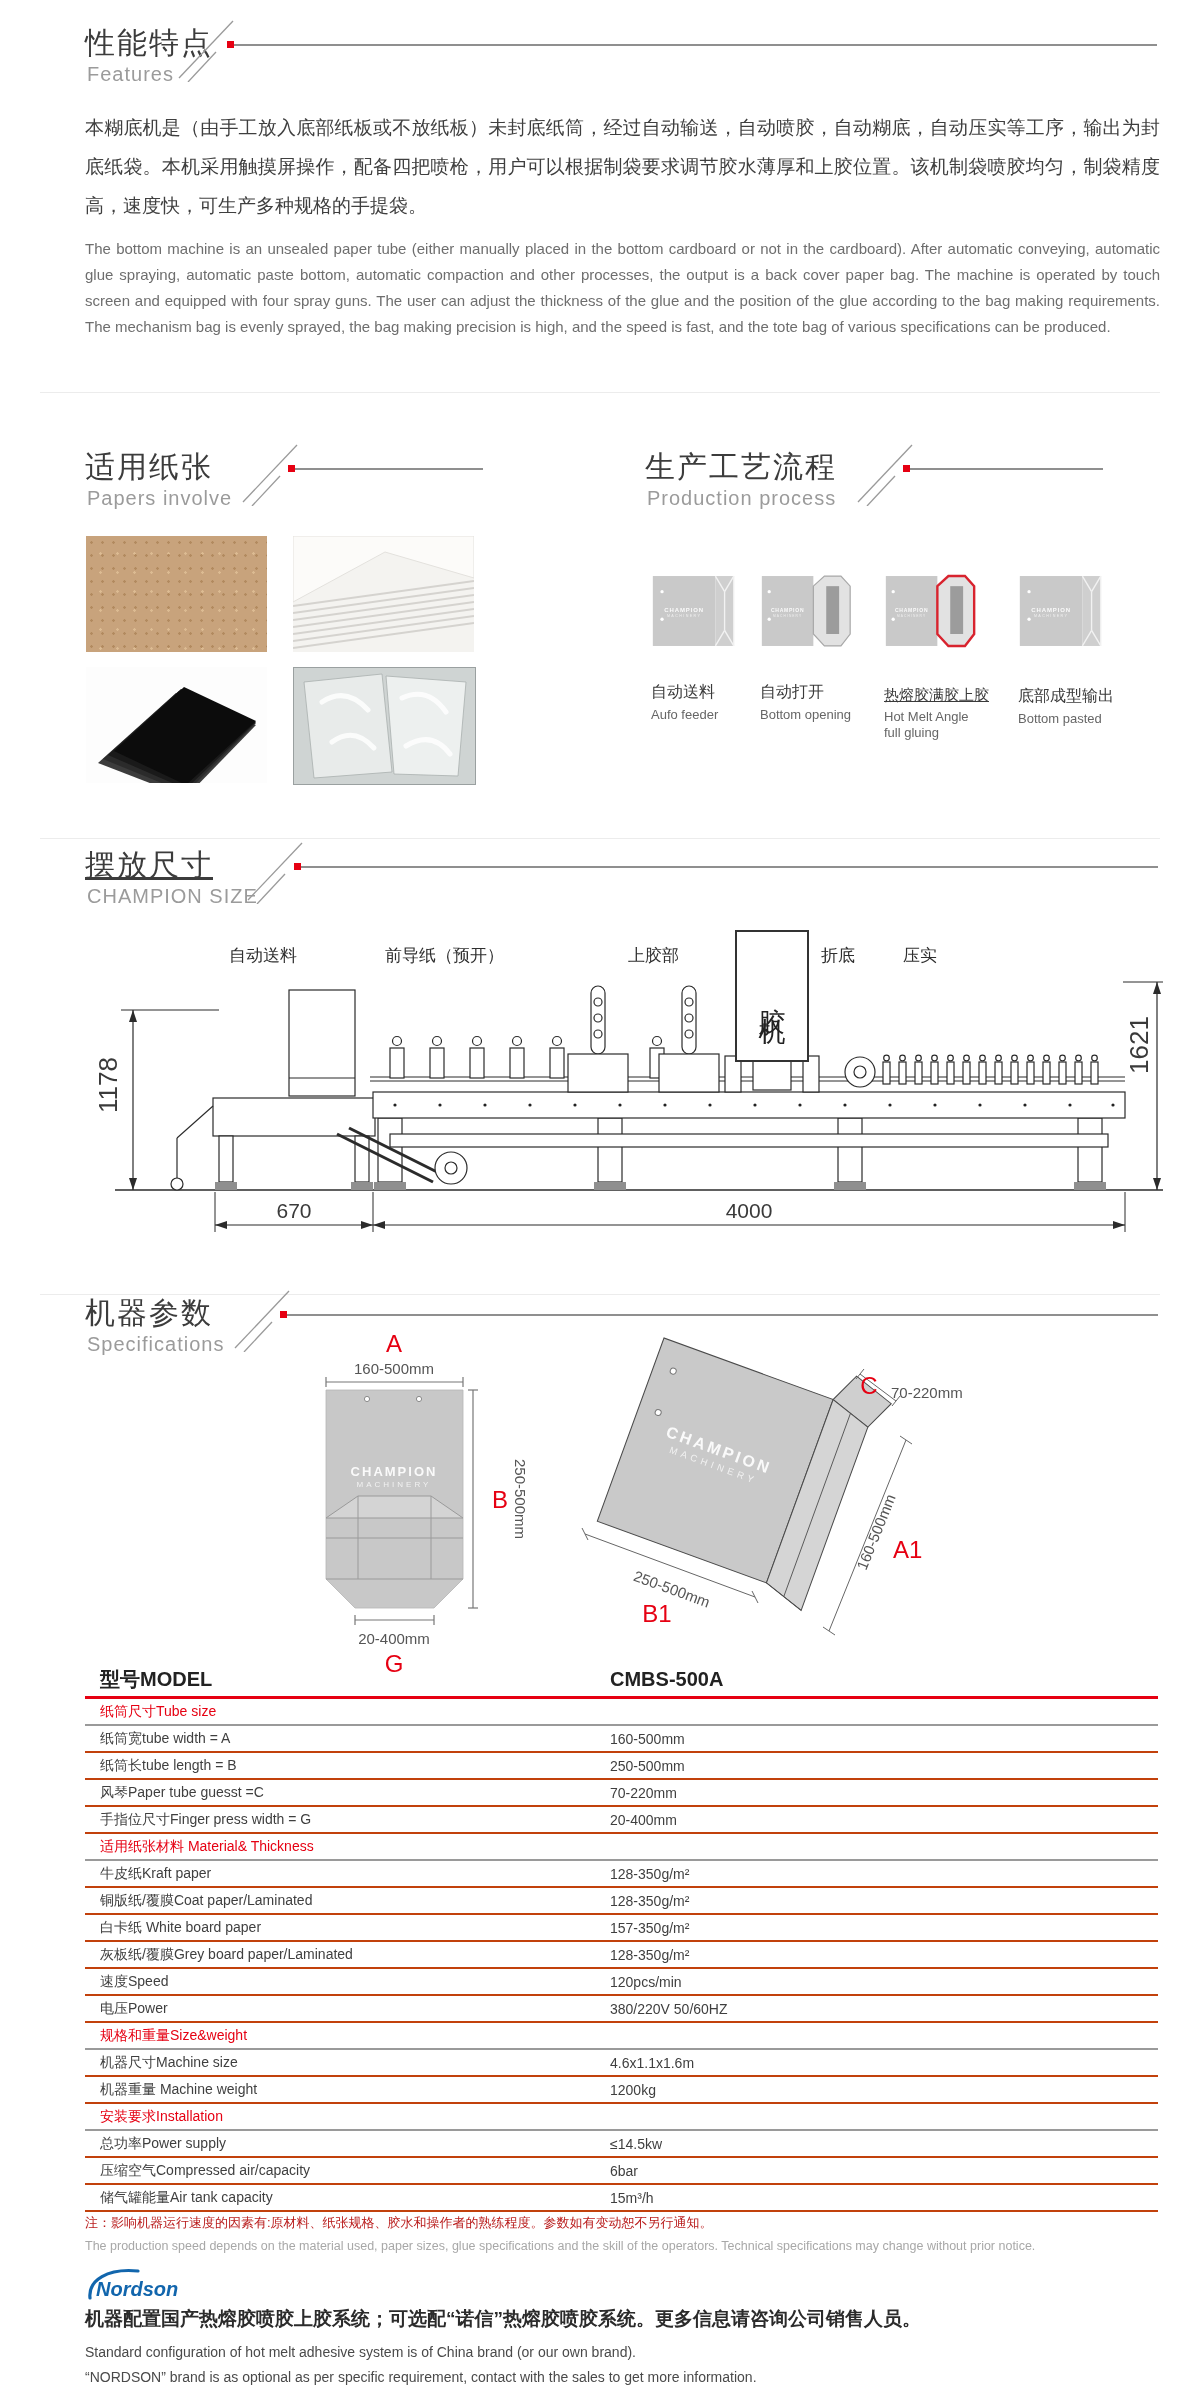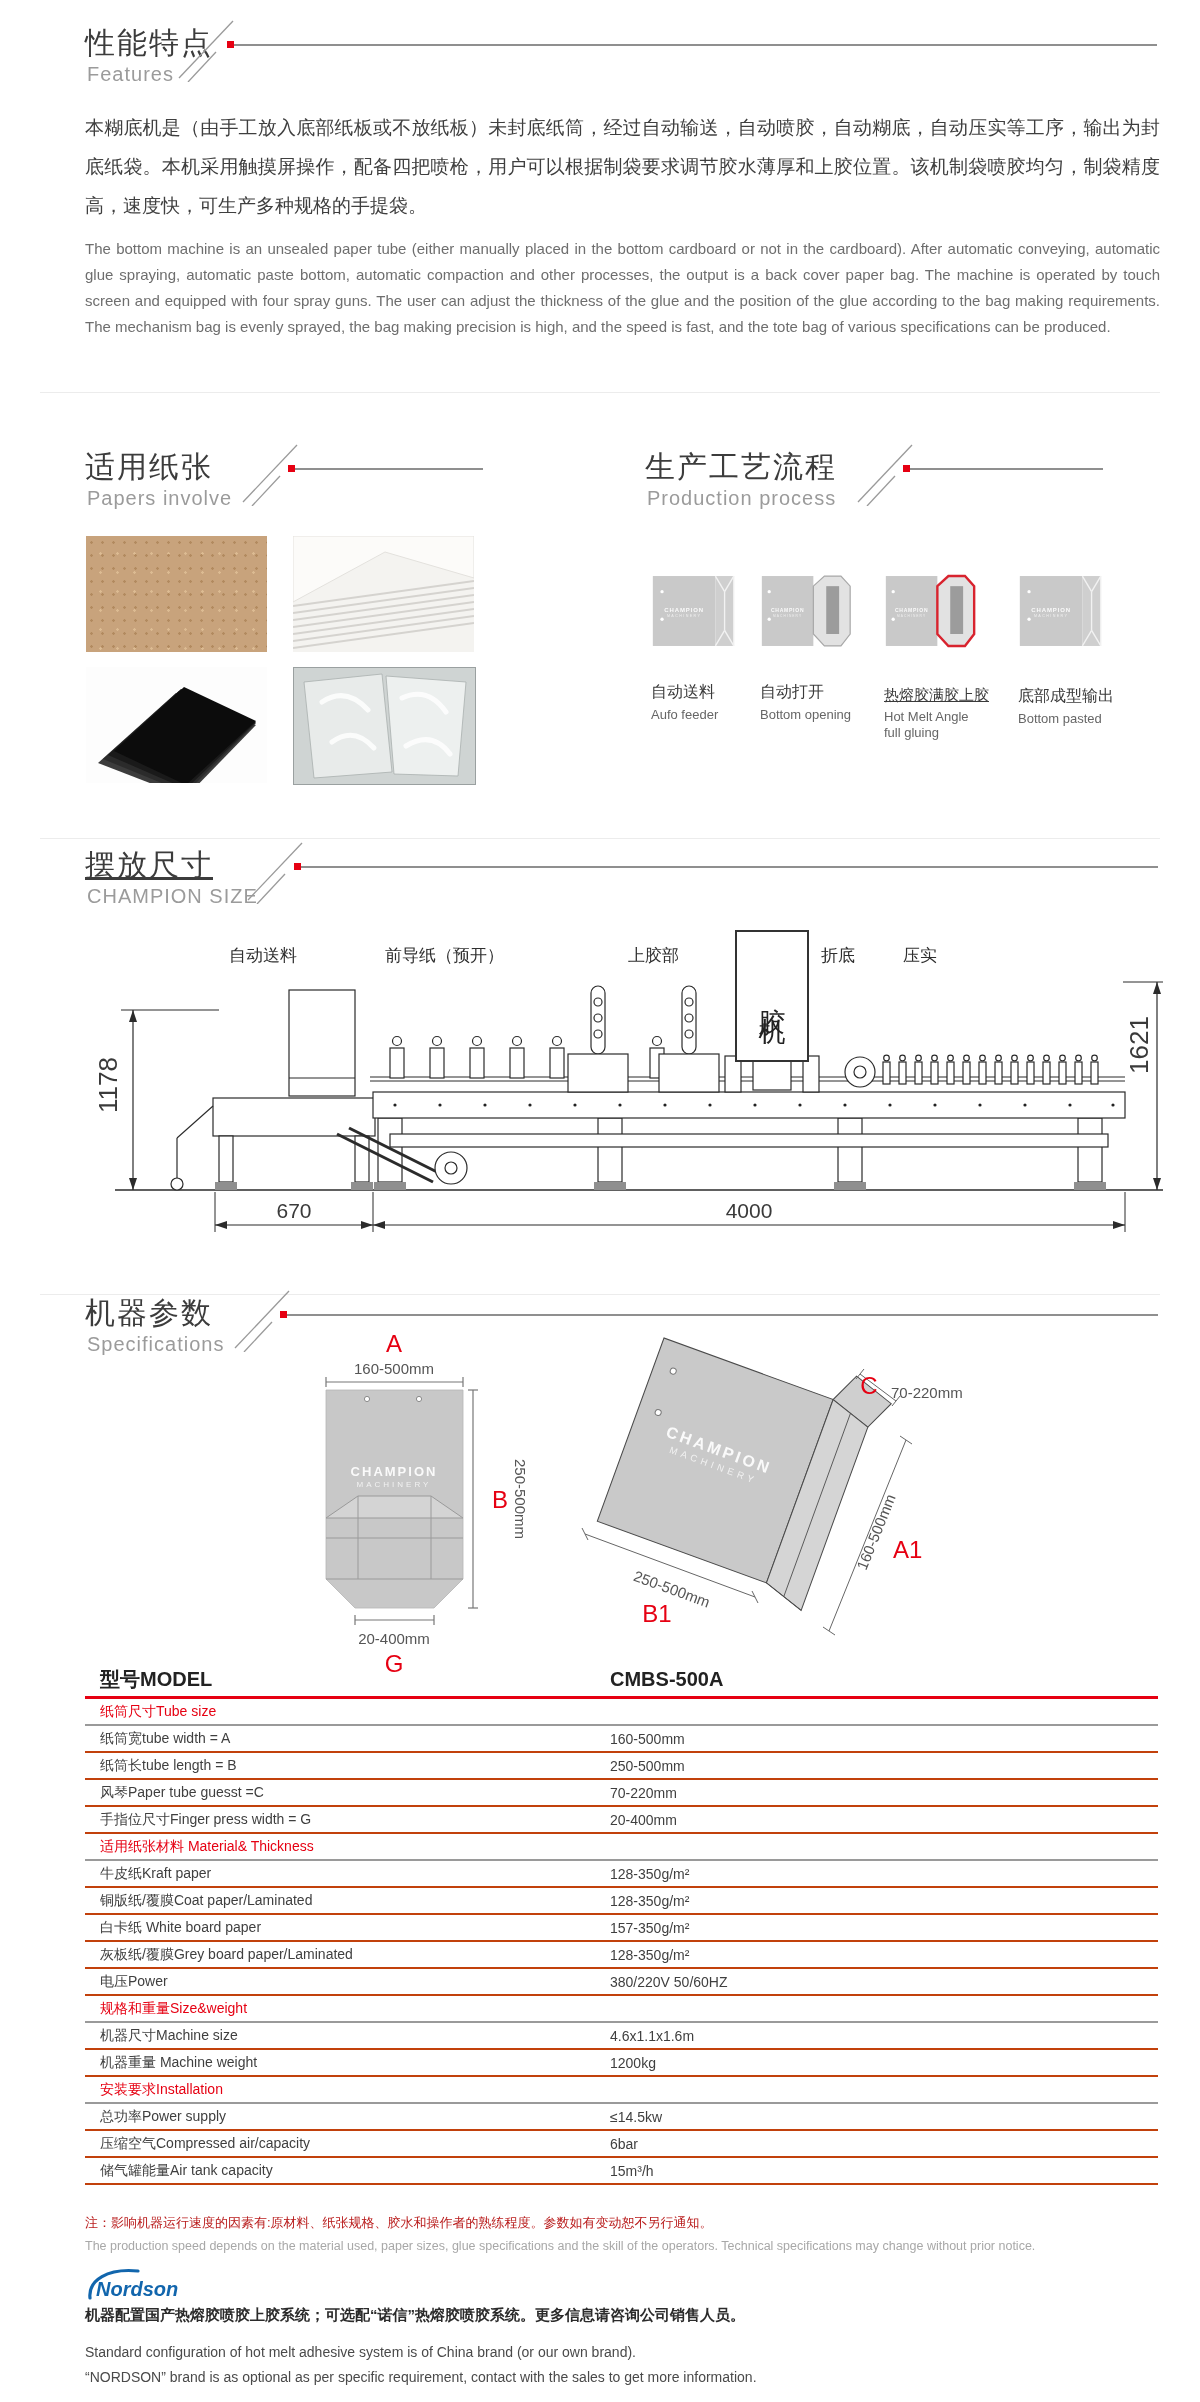--- a/index.html
+++ b/index.html
@@ -477,6 +477,10 @@
         <div>128-350g/m²</div>
       </div>
     <div class="trow">
+        <div class="lab">速度Speed</div>
+        <div>120pcs/min</div>
+      </div>
+    <div class="trow">
         <div class="lab">电压Power</div>
         <div>380/220V 50/60HZ</div>
       </div>

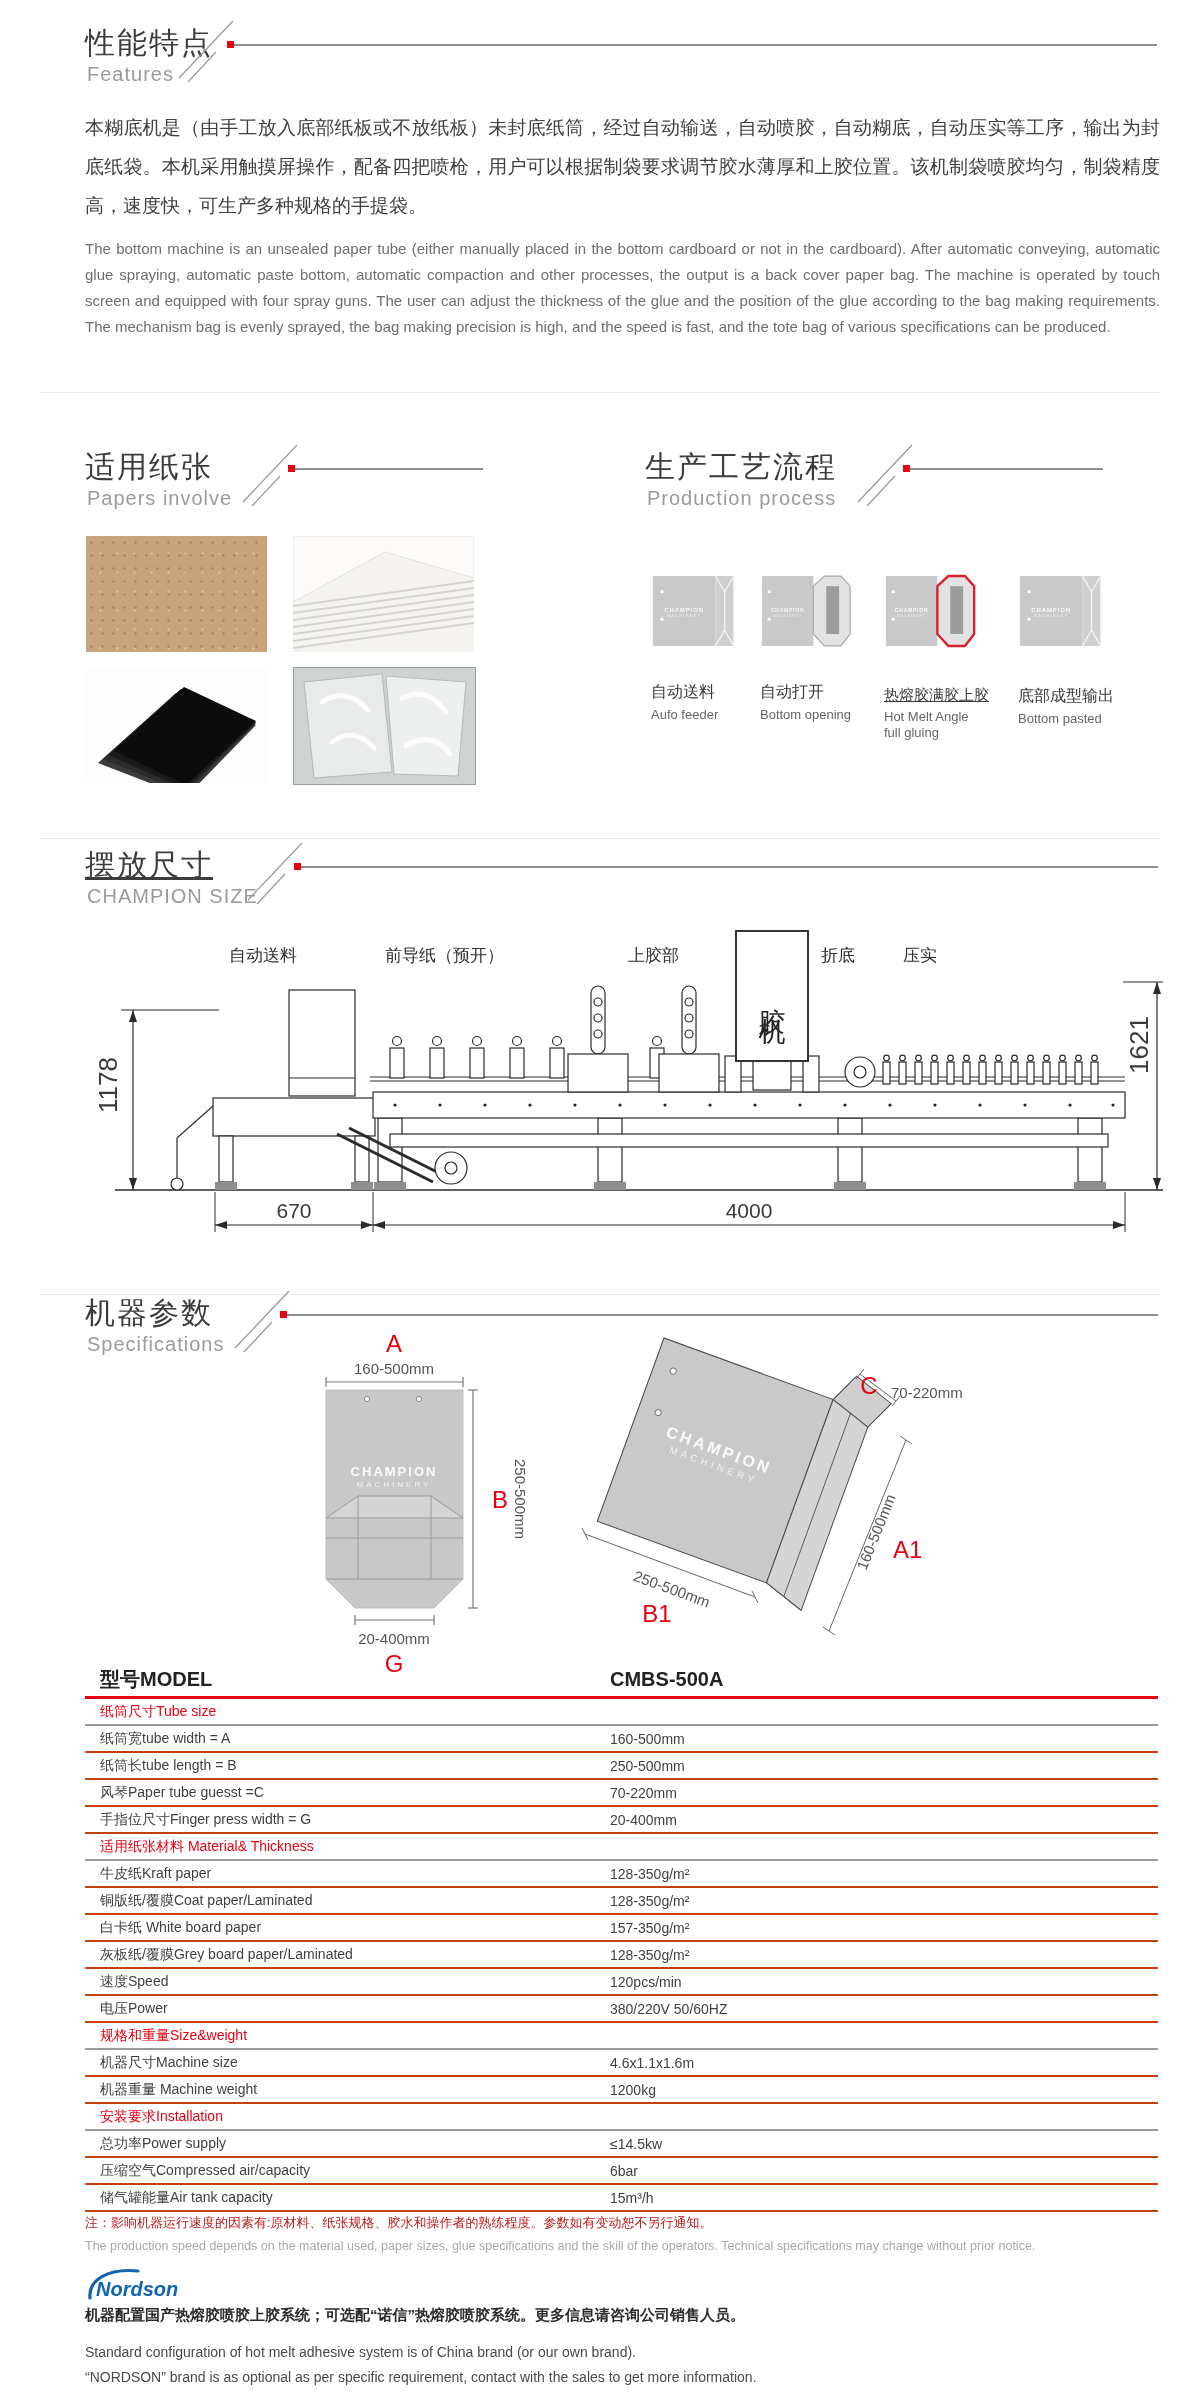--- a/index.html
+++ b/index.html
@@ -35,7 +35,7 @@
   .trow.sect{color:var(--accent);border-bottom-color:#9a9a9a;}
   .note-zh{font-size:13px;color:#b91c1c;}
   .note-en{font-size:12.5px;color:#a8a8a8;line-height:17px;width:1075px;}
-  .glue-zh{font-size:15px;color:#2b2b2b;font-weight:600;}
+  .glue-zh{font-size:19px;color:#2b2b2b;font-weight:600;}
   .foot-en{font-size:14px;color:#4a4a4a;}
   svg text{font-family:"Liberation Sans","DejaVu Sans",sans-serif;}
 </style>

